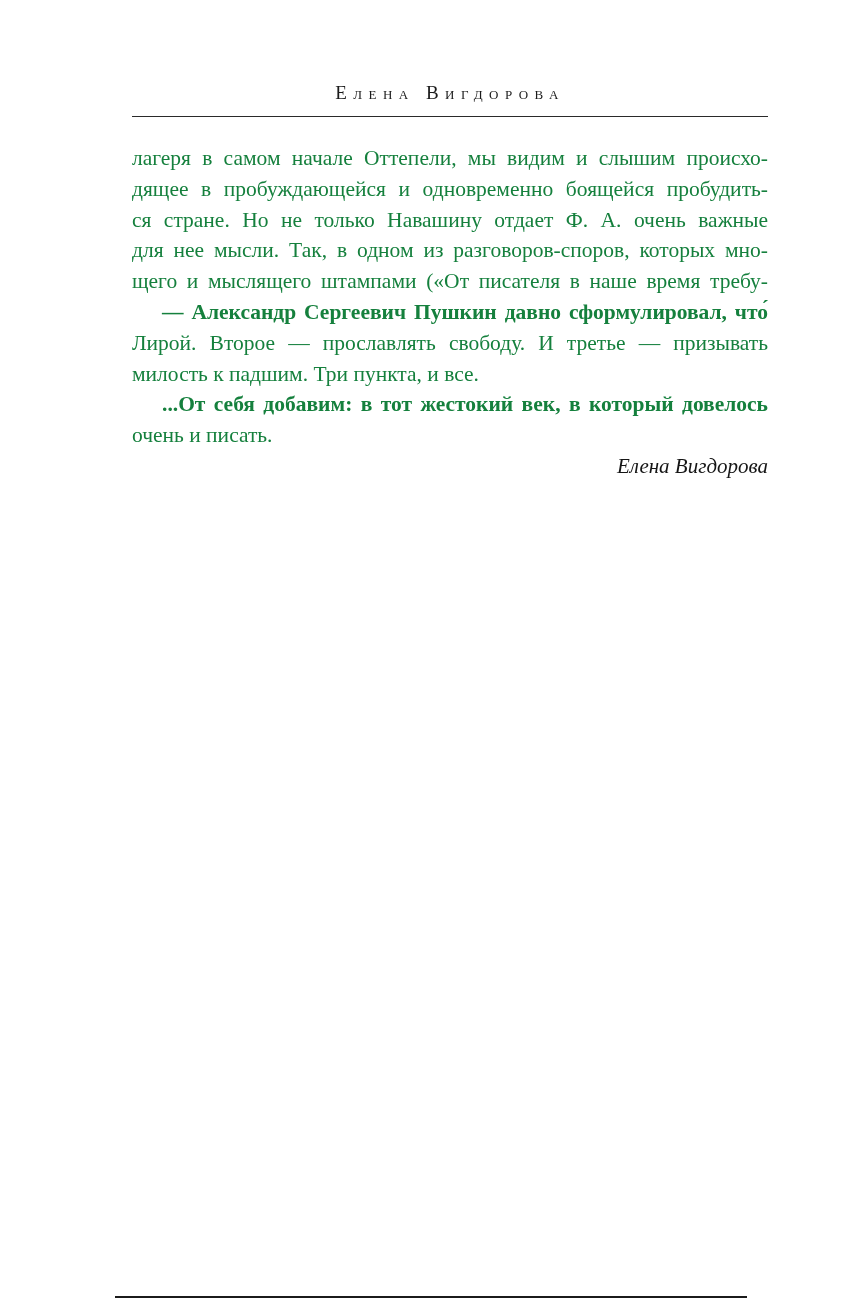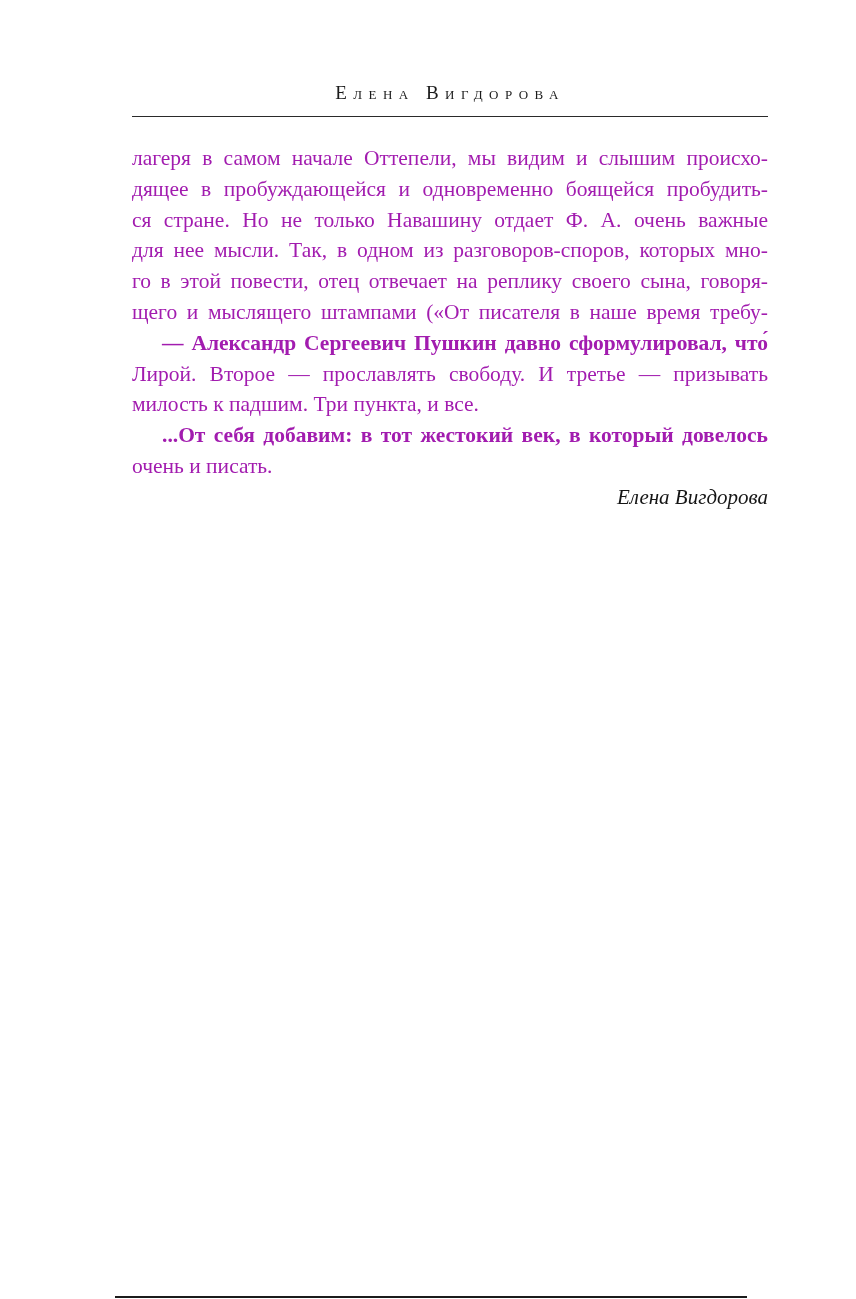--- a/index.html
+++ b/index.html
@@ -34,7 +34,7 @@
     margin-top: 26px;
     font-size: 21.5px;
     line-height: 30.8px;
-    color: #a21caf;
+    color: #15803d;
   }
   .para { margin: 0; }
   .line {

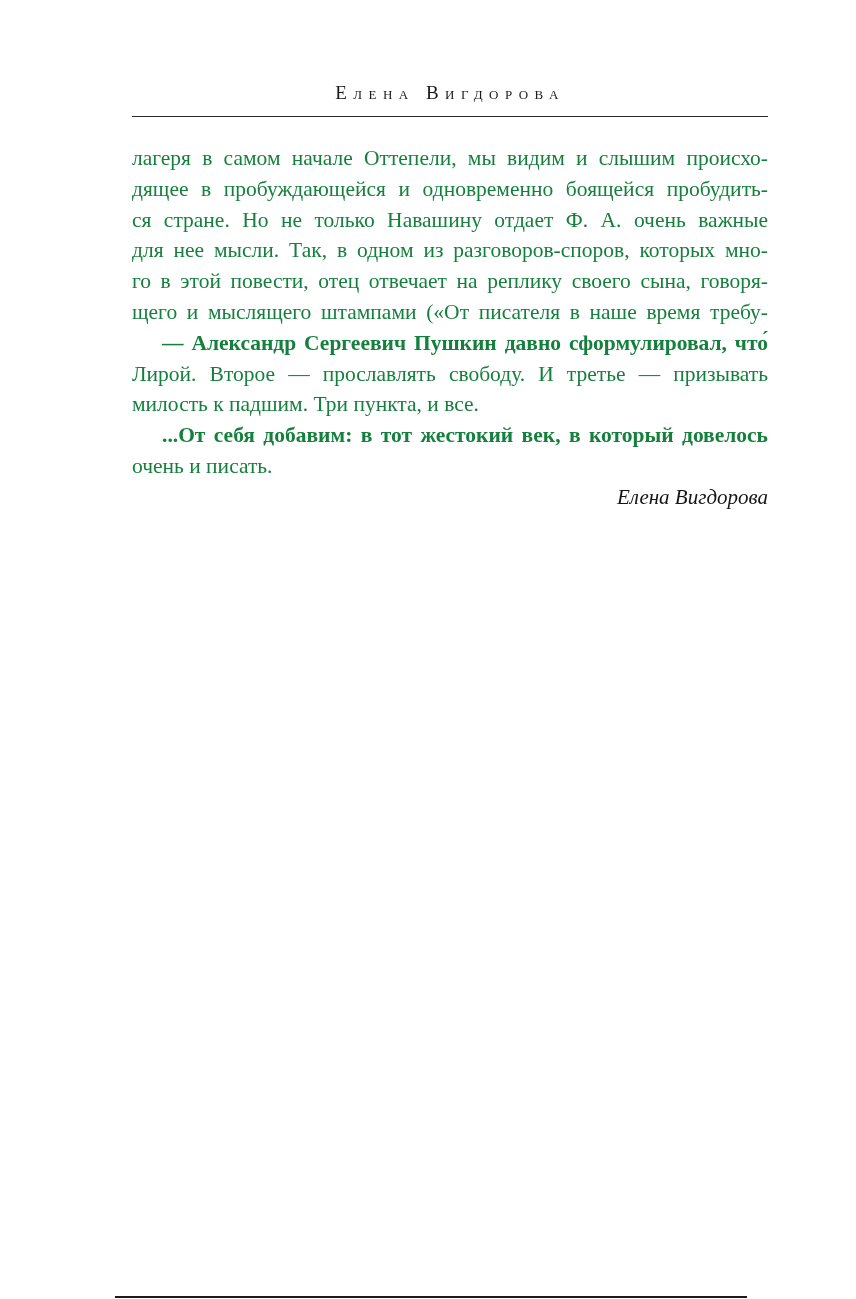--- a/index.html
+++ b/index.html
@@ -79,7 +79,6 @@
         <div class="line">дящее в пробуждающейся и одновременно боящейся пробудить-</div>
         <div class="line">ся стране. Но не только Навашину отдает Ф. А. очень важные</div>
         <div class="line">для нее мысли. Так, в одном из разговоров-споров, которых мно-</div>
-        <div class="line">го в этой повести, отец отвечает на реплику своего сына, говоря-</div>
         <div class="line">щего и мыслящего штампами («От писателя в наше время требу-</div>
       </div>
       <div class="para indent">

